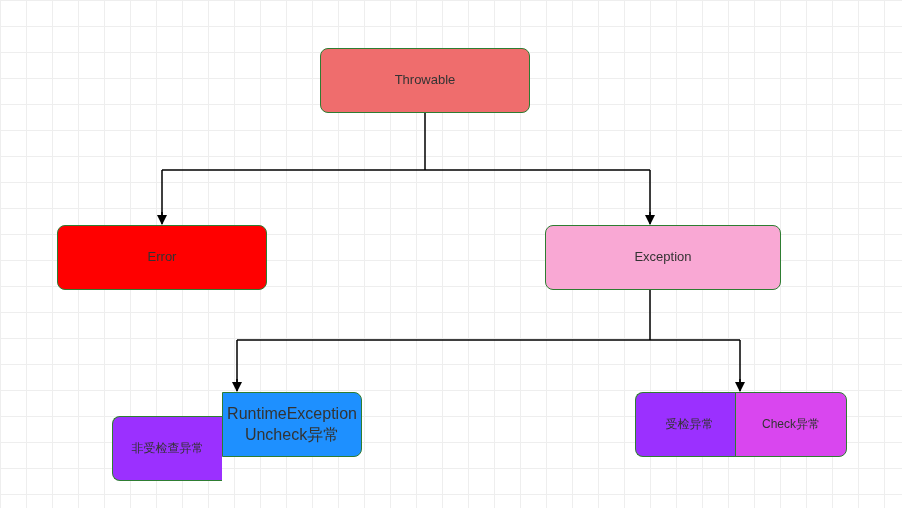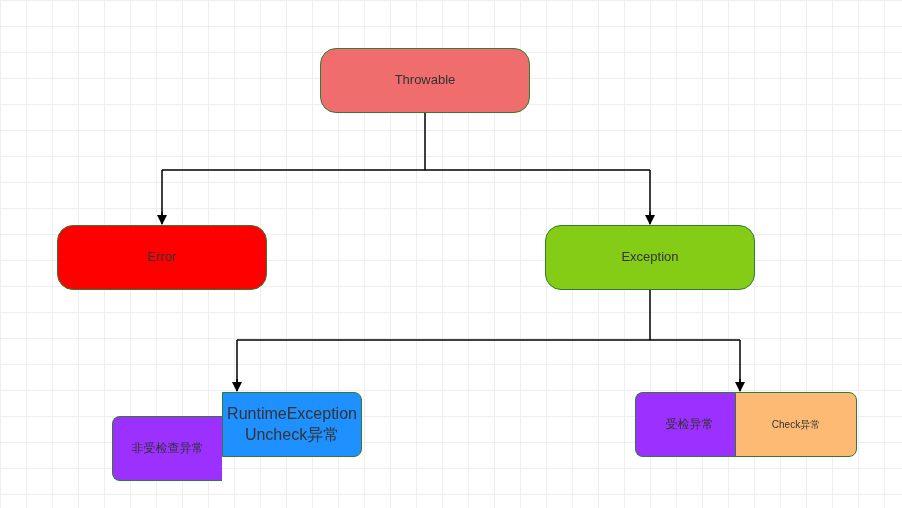--- a/index.html
+++ b/index.html
@@ -25,7 +25,7 @@
     align-items: center;
     justify-content: center;
     text-align: center;
-    border-radius: 16px;
+    border-radius: 8px;
     font-size: 13px;
     color: #333;
     line-height: 1.3;

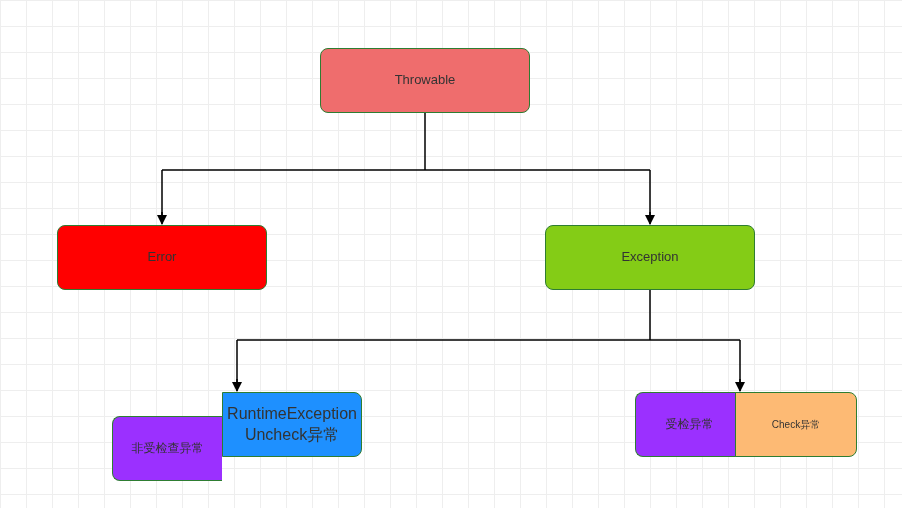--- a/index.html
+++ b/index.html
@@ -69,7 +69,7 @@
   <span>Error</span>
 </div>
 
-<div class="node" style="left:545px;top:225px;width:210px;height:65px;background:#84cc16;border-color:#2e7d32;">
+<div class="node" style="left:545px;top:225px;width:236px;height:65px;background:#f9a8d4;border-color:#2e7d32;">
   <span>Exception</span>
 </div>
 

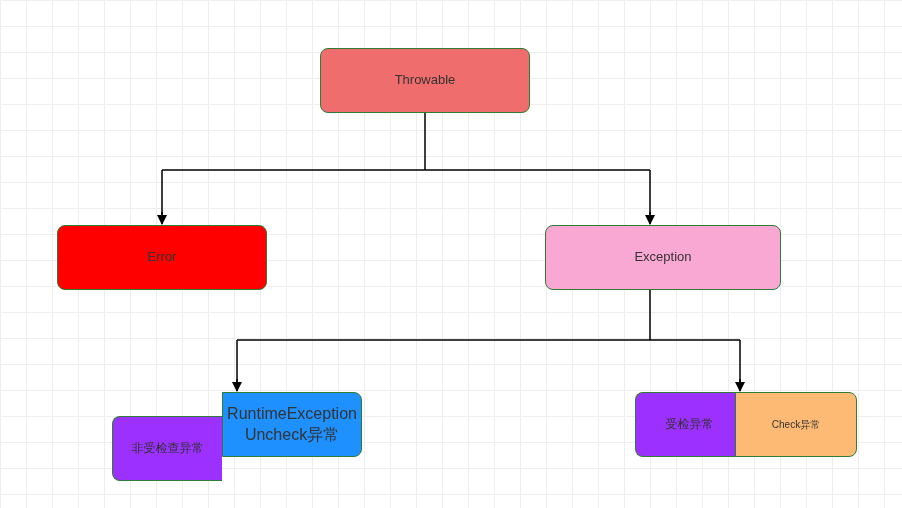--- a/index.html
+++ b/index.html
@@ -86,7 +86,7 @@
 <div class="node half" style="left:635px;top:392px;width:108px;height:65px;background:#9b30ff;border-color:#2e7d32;border-right:none;border-top-left-radius:8px;border-bottom-left-radius:8px;font-size:12px;">
   <span>受检异常</span>
 </div>
-<div class="node half" style="left:735px;top:392px;width:122px;height:65px;background:#fdba74;border-color:#2e7d32;border-top-right-radius:8px;border-bottom-right-radius:8px;font-size:10px;">
+<div class="node half" style="left:735px;top:392px;width:112px;height:65px;background:#d946ef;border-color:#2e7d32;border-top-right-radius:8px;border-bottom-right-radius:8px;font-size:12px;">
   <span>Check异常</span>
 </div>
 

